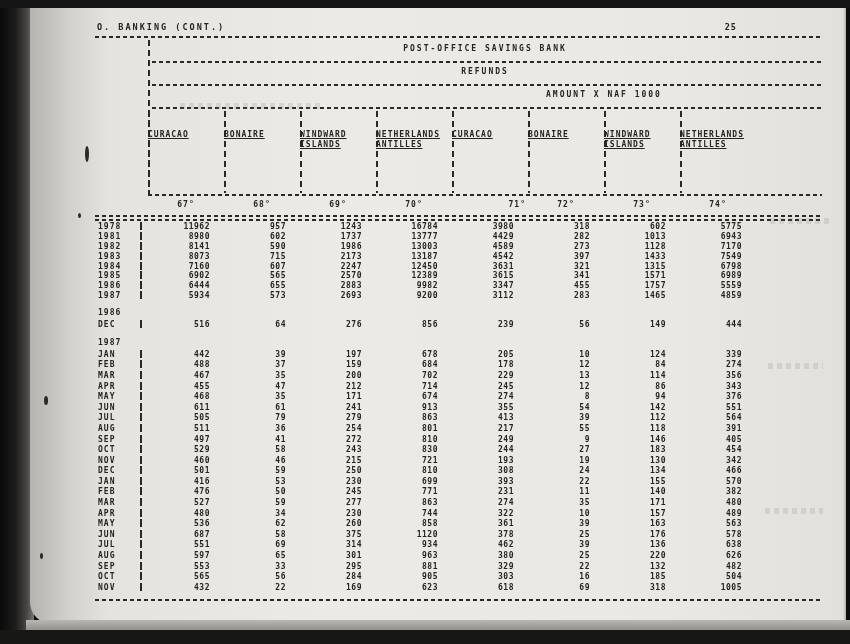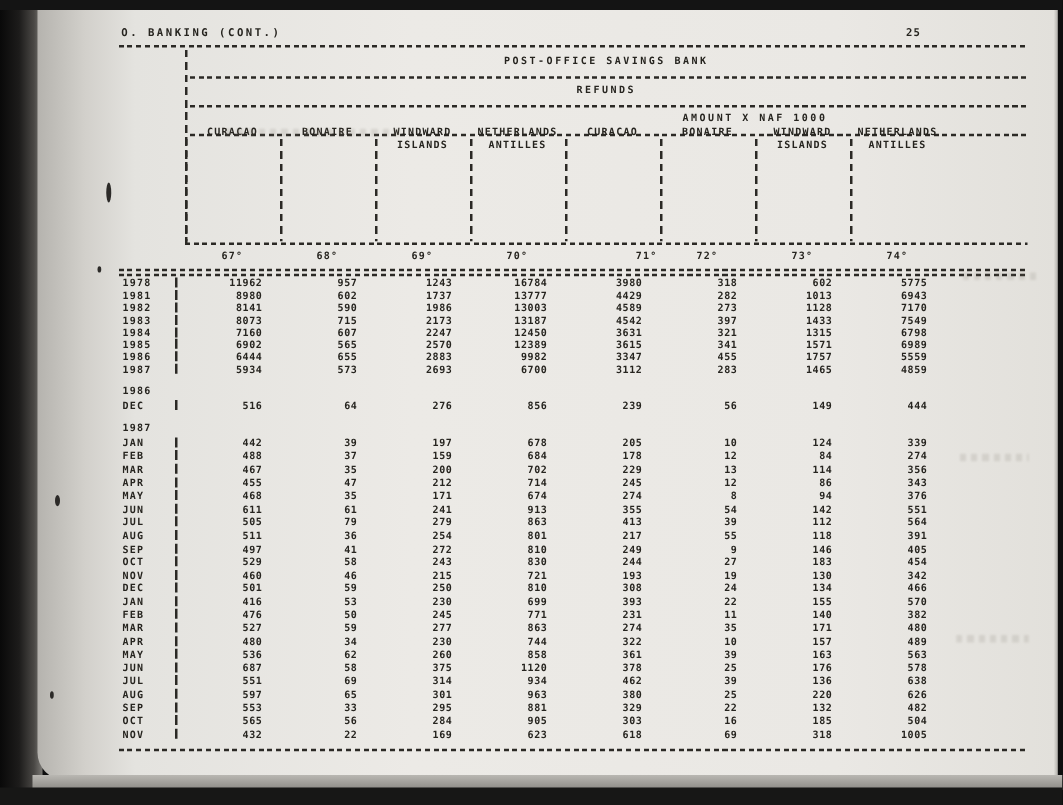--- a/index.html
+++ b/index.html
@@ -33,7 +33,7 @@
   .c-title{position:absolute;left:53px;right:0;top:8px;text-align:center;letter-spacing:2px;}
   .c-sub{position:absolute;left:53px;right:0;top:31px;text-align:center;letter-spacing:2px;}
   .grp{position:absolute;top:54px;text-align:center;letter-spacing:2px;}
-  .colhdr{position:absolute;top:65px;text-align:center;line-height:10px;white-space:pre-line;}
+  .colhdr{position:absolute;top:94px;text-align:left;line-height:10px;white-space:pre-line;text-decoration:underline;}
   .colnum{position:absolute;top:164px;text-align:center;letter-spacing:1px;}
   
   .rows{position:relative;}

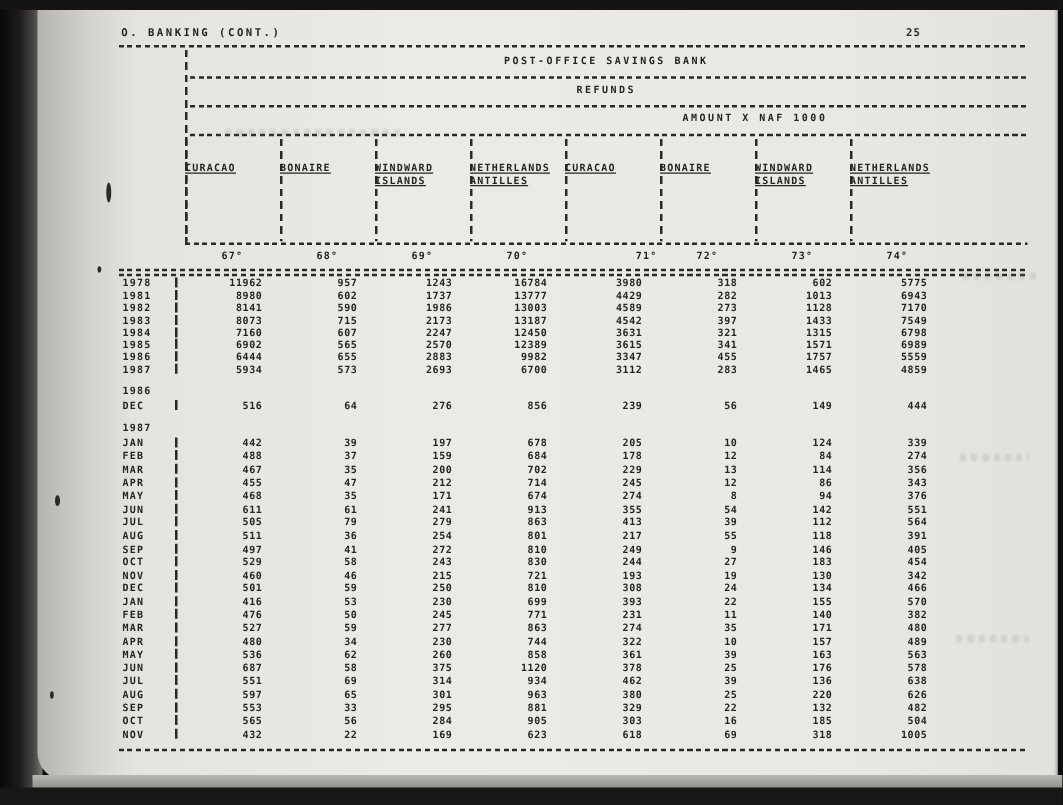--- a/index.html
+++ b/index.html
@@ -213,7 +213,7 @@
             <span class="val">5934</span>
             <span class="val">573</span>
             <span class="val">2693</span>
-            <span class="val">6700</span>
+            <span class="val">9200</span>
             <span class="val">3112</span>
             <span class="val">283</span>
             <span class="val">1465</span>

